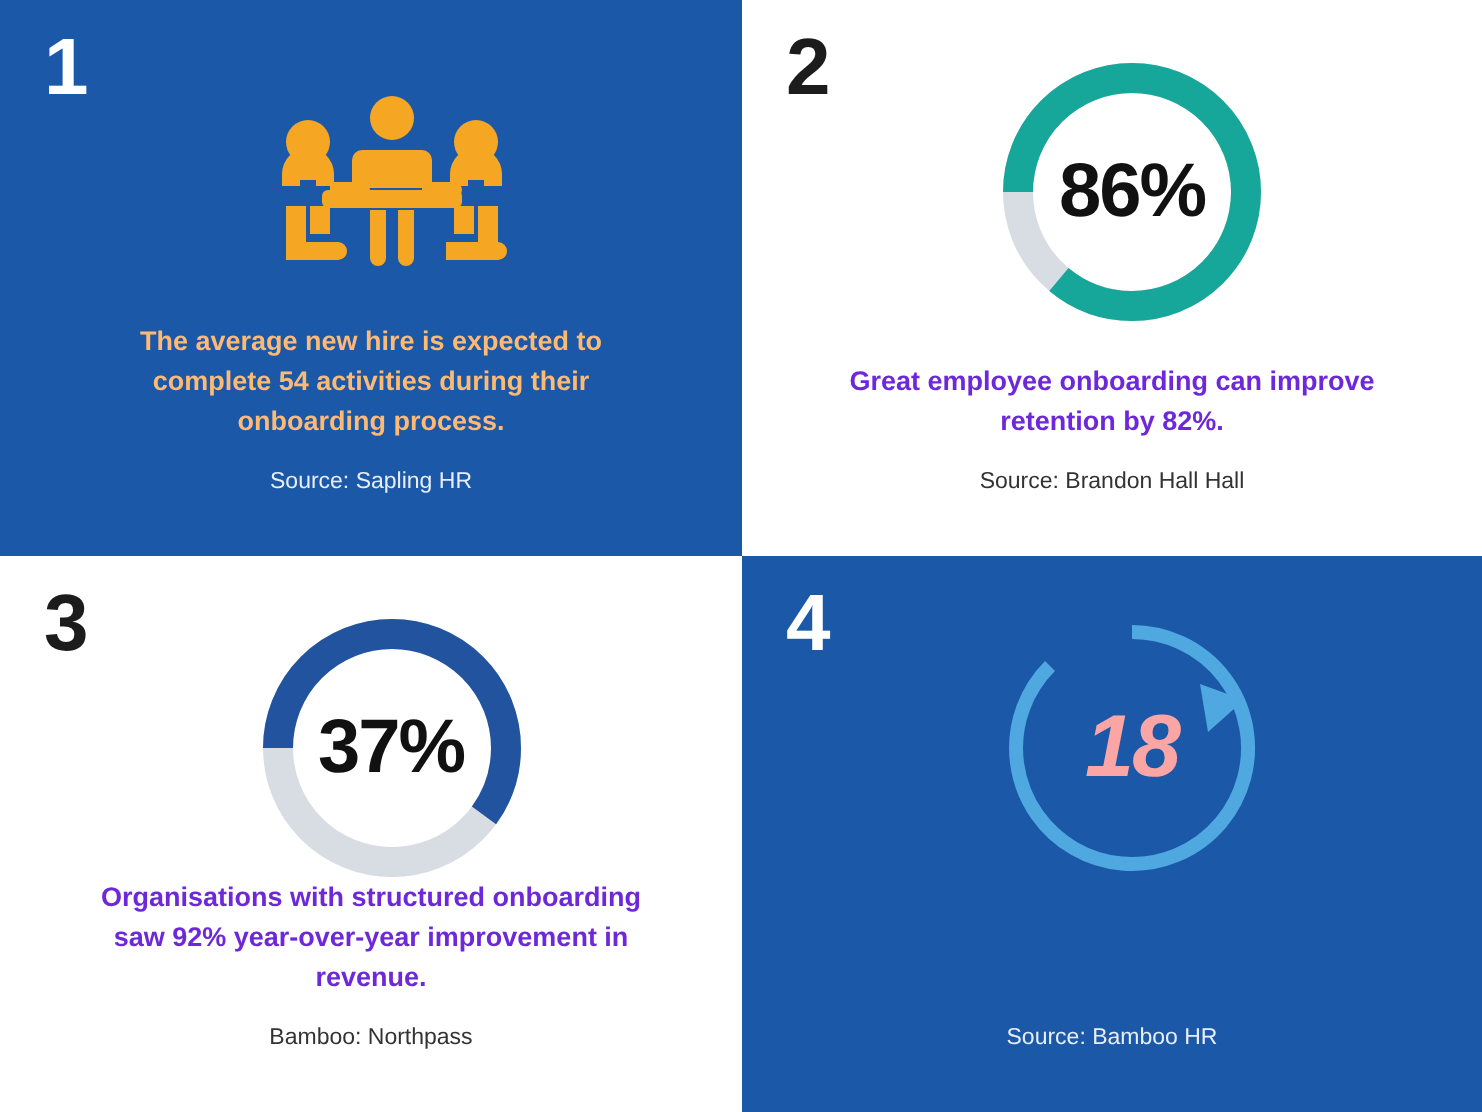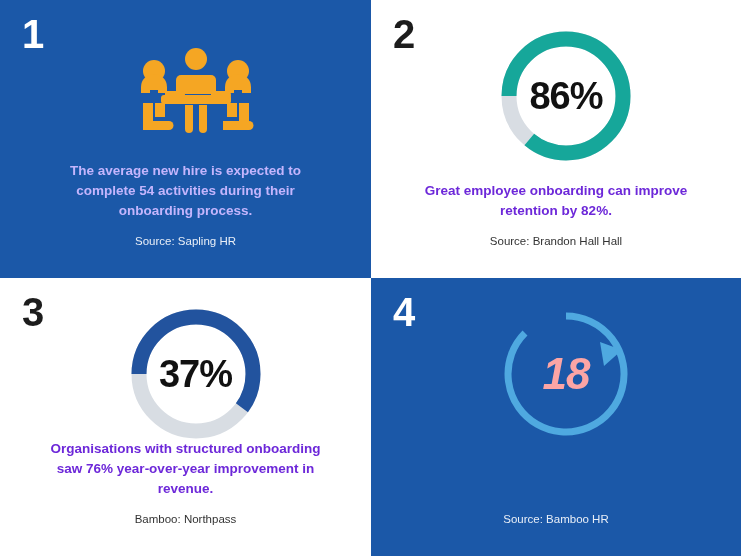--- a/index.html
+++ b/index.html
@@ -78,7 +78,7 @@
     line-height: 1.3;
     margin: 11px;
   }
-  .cell.blue .stat-text { color: #c4b5fd; }
+  .cell.blue .stat-text { color: #fdba74; }
   .cell.blue .source-text { color: #e8eef7; }
   .cell.white .stat-text { color: #6d28d9; }
   .cell.white .source-text { color: #333333; }

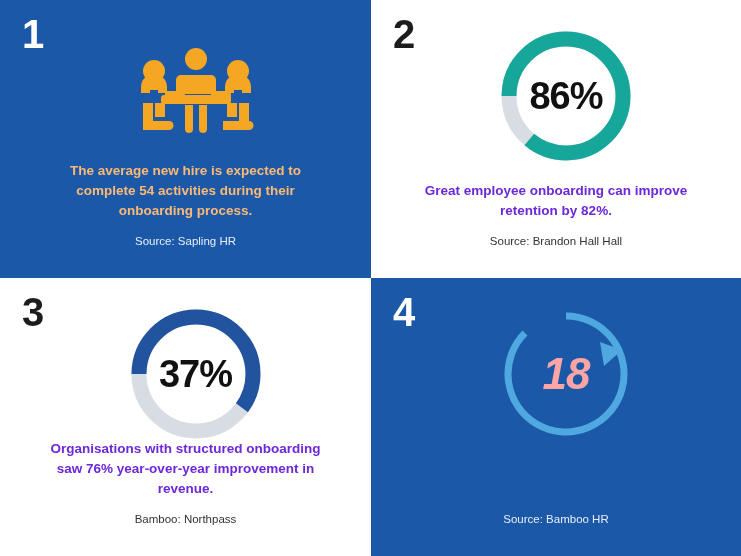--- a/index.html
+++ b/index.html
@@ -203,7 +203,7 @@
       </div>
     </div>
     <div class="textblock">
-      <p class="stat-text">Organisations with structured onboarding saw 76% year-over-year improvement in revenue.</p>
+      <p class="stat-text">Organisations with structured onboarding saw 92% year-over-year improvement in revenue.</p>
       <p class="source-text">Bamboo: Northpass</p>
     </div>
   </div>

